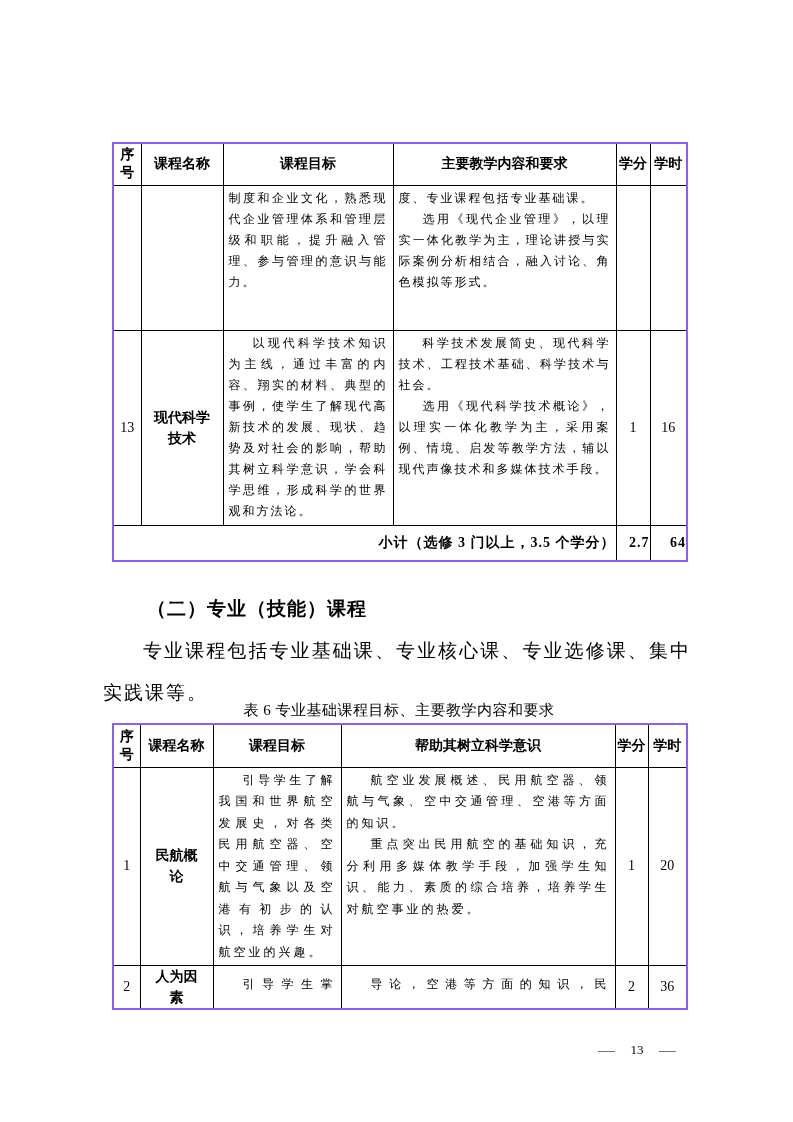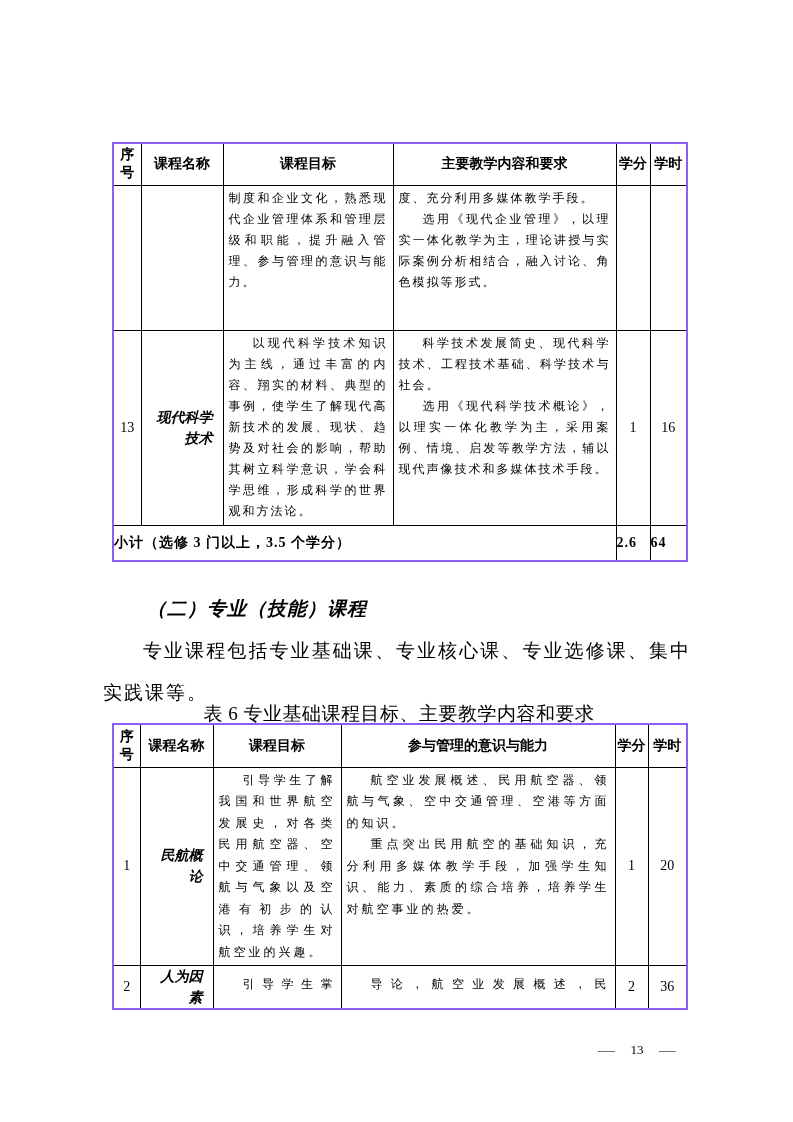--- a/index.html
+++ b/index.html
@@ -87,7 +87,7 @@
       <p>制度和企业文化，熟悉现代企业管理体系和管理层级和职能，提升融入管理、参与管理的意识与能力。</p>
     </td>
     <td class="txt">
-      <p>度、充分利用多媒体教学手段。</p>
+      <p>度、专业课程包括专业基础课。</p>
       <p class="ind">选用《现代企业管理》，以理实一体化教学为主，理论讲授与实际案例分析相结合，融入讨论、角色模拟等形式。</p>
     </td>
     <td class="num"></td>

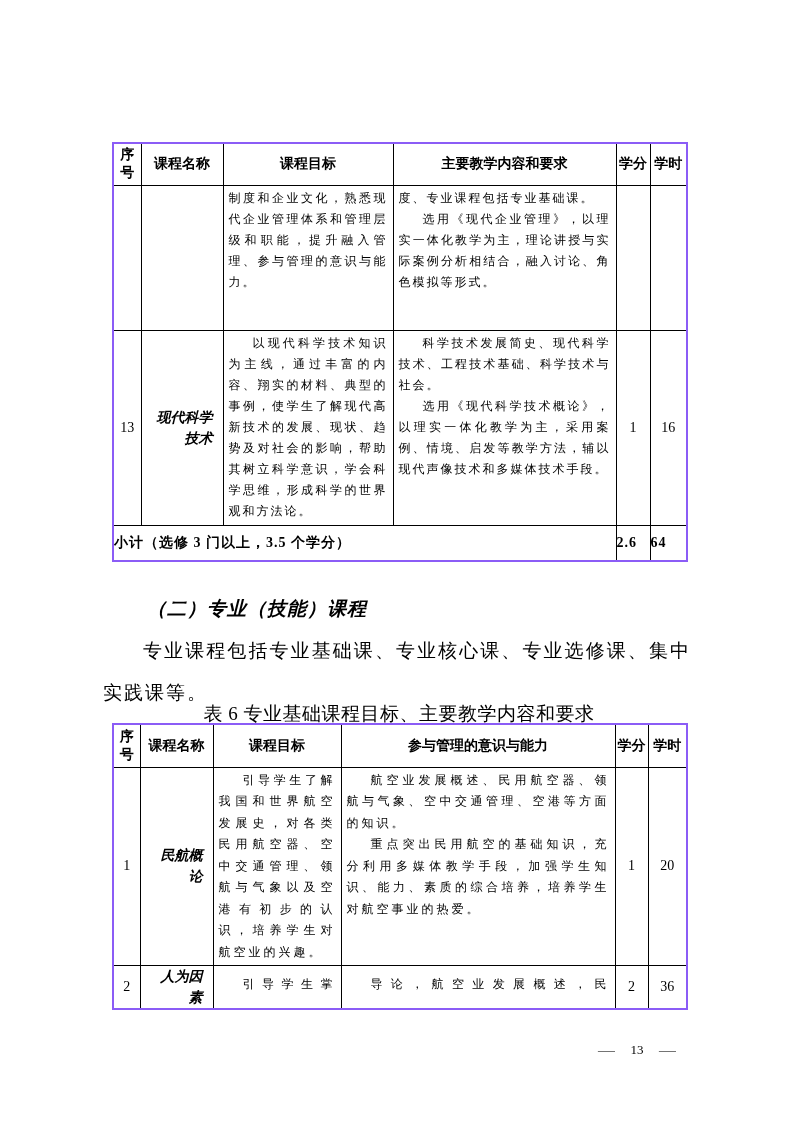--- a/index.html
+++ b/index.html
@@ -29,7 +29,7 @@
   #t1 td.txt { line-height:21px; letter-spacing:2px; }
   #t2 td.txt { line-height:21.5px; letter-spacing:3px; }
   td.num { text-align:center; font-size:14px; }
-  td.name { text-align:right; font-size:14px; font-weight:bold; padding:0 10px; line-height:1.5;font-style:italic; }
+  td.name { text-align:center; font-size:14px; font-weight:bold; padding:0 10px; line-height:1.5; }
   p { margin:0; }
   .ind { text-indent:2em; }
   tr.sub td { font-weight:bold; font-size:14px; text-align:left; letter-spacing:1px; }

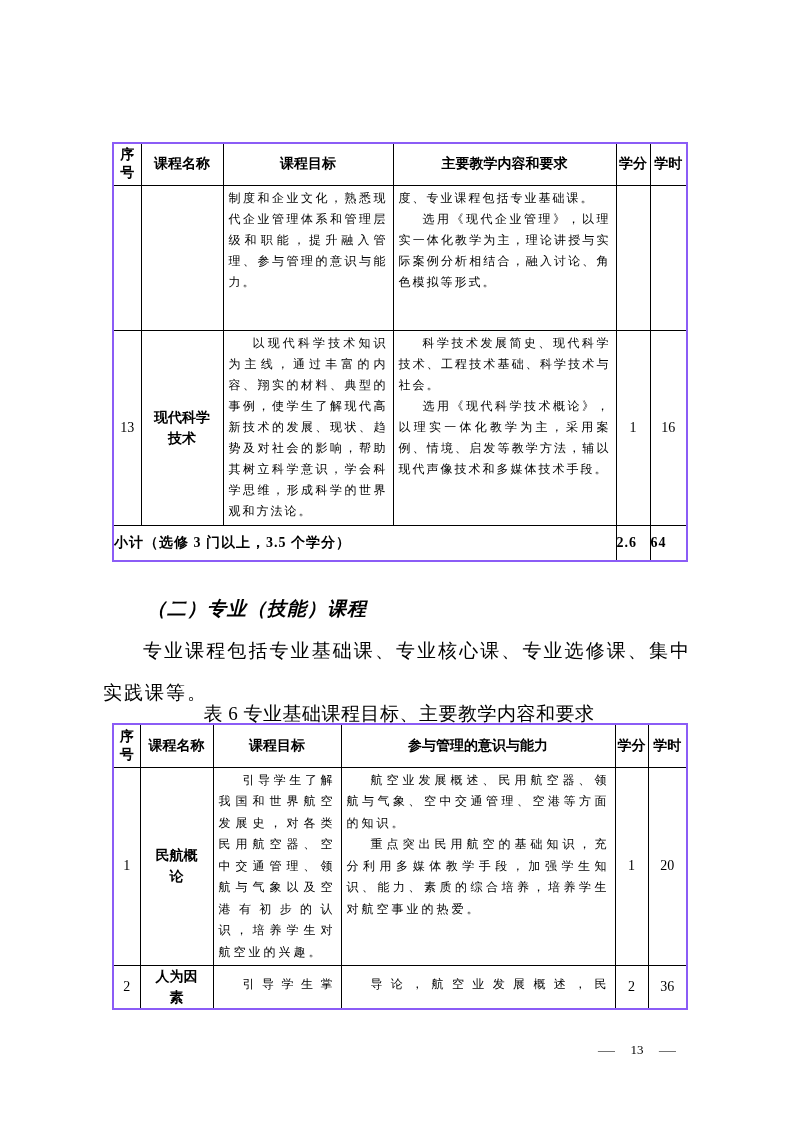--- a/index.html
+++ b/index.html
@@ -32,7 +32,7 @@
   td.name { text-align:center; font-size:14px; font-weight:bold; padding:0 10px; line-height:1.5; }
   p { margin:0; }
   .ind { text-indent:2em; }
-  tr.sub td { font-weight:bold; font-size:14px; text-align:left; letter-spacing:1px; }
+  tr.sub td { font-weight:bold; font-size:14px; text-align:right; letter-spacing:1px; }
   td.oneline p {
     white-space:nowrap; overflow:hidden;
     text-align:justify; text-align-last:justify; text-indent:2em;margin-top:6px;

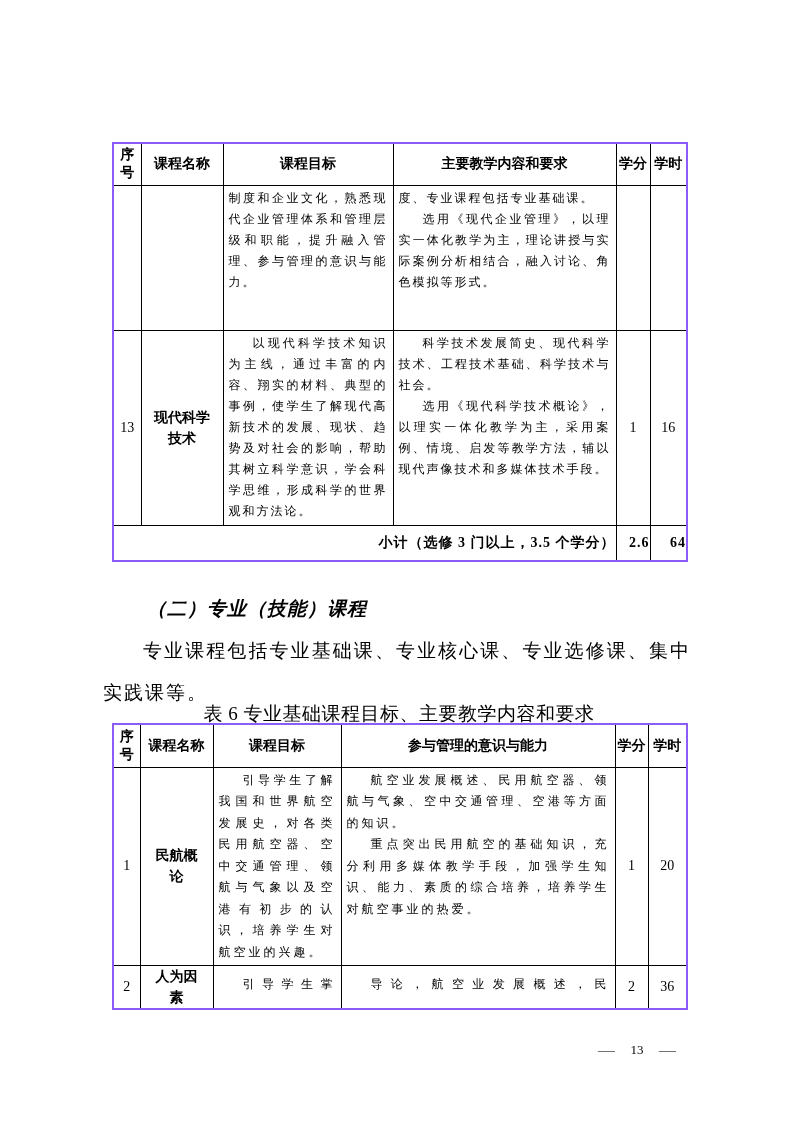--- a/index.html
+++ b/index.html
@@ -108,7 +108,7 @@
   </tr>
   <tr class="sub" style="height:36px">
     <td colspan="4">小计（选修 3 门以上，3.5 个学分）</td>
-    <td>2.6</td>
+    <td>2.7</td>
     <td>64</td>
   </tr>
 </tbody>

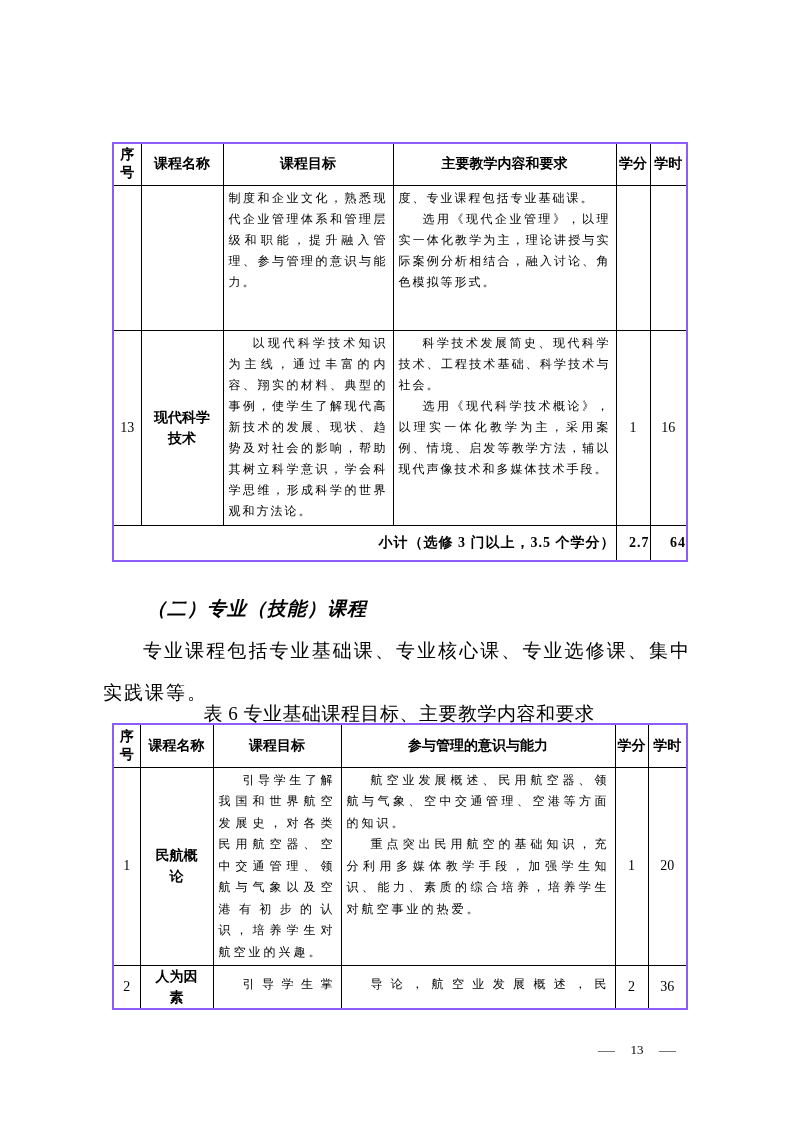--- a/index.html
+++ b/index.html
@@ -41,7 +41,7 @@
   #t2 { left:112px; top:723px; width:574px; }
   #section-heading {
     position:absolute; left:147px; top:596px;
-    font-size:19px; font-weight:bold; letter-spacing:1px; line-height:26px;font-style:italic;
+    font-size:19px; font-weight:bold; letter-spacing:1px; line-height:26px;
   }
   #body-paragraph {
     position:absolute; left:103px; top:630px; width:588px;

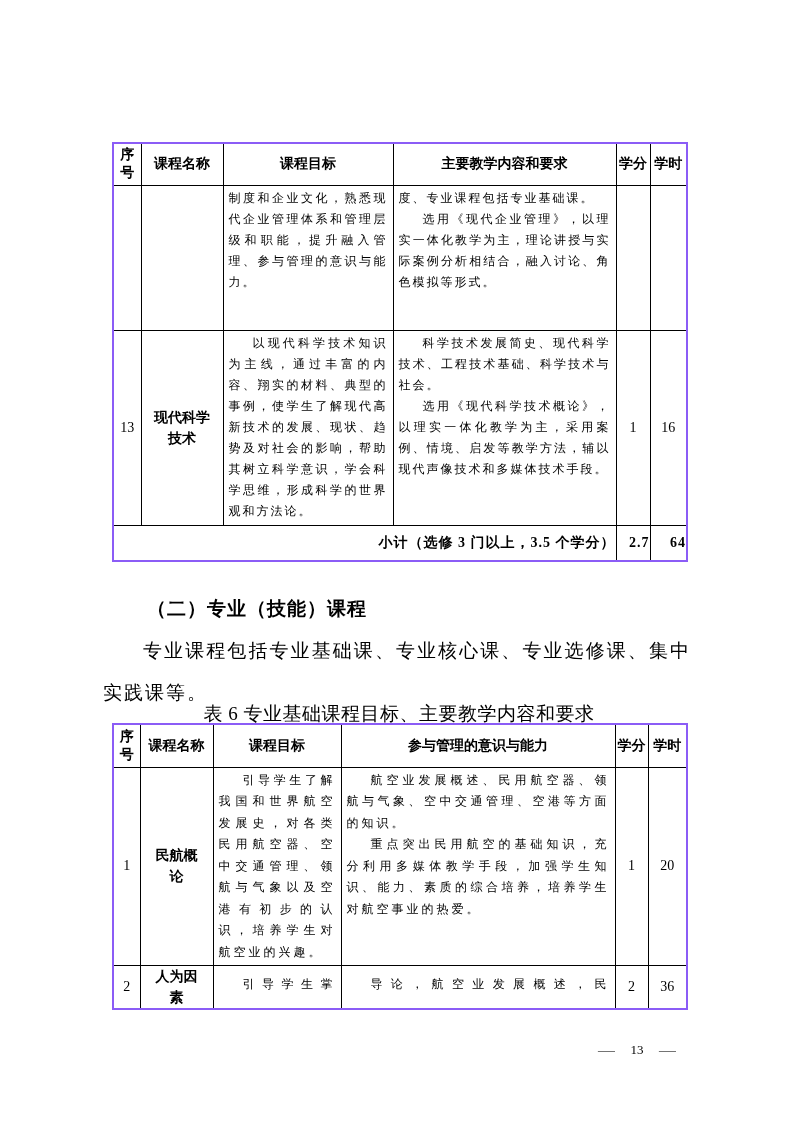--- a/index.html
+++ b/index.html
@@ -50,7 +50,7 @@
   }
   #table6-caption {
     position:absolute; left:112px; top:701px; width:574px;
-    font-size:19px; text-align:center; letter-spacing:0.5px;
+    font-size:15px; text-align:center; letter-spacing:0.5px;
   }
   #page-footer {
     position:absolute; left:600px; top:1042px; width:74px;

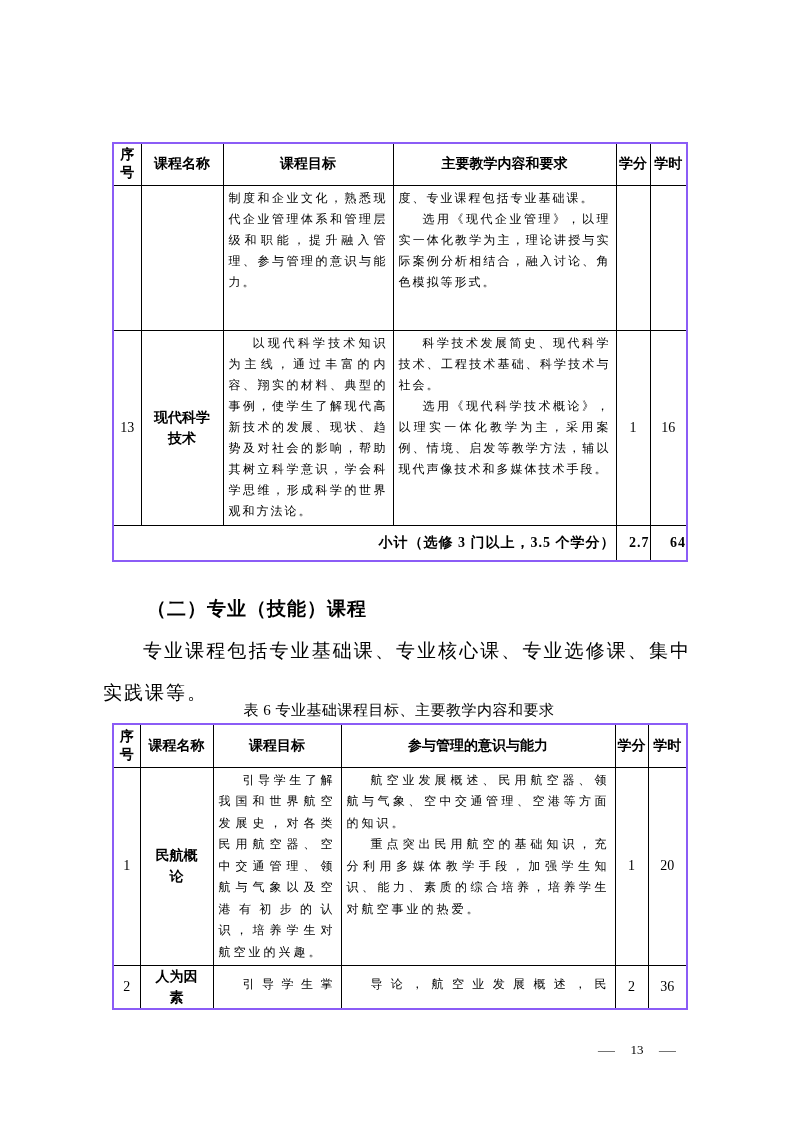--- a/index.html
+++ b/index.html
@@ -133,7 +133,7 @@
     <th>序号</th>
     <th>课程名称</th>
     <th>课程目标</th>
-    <th>参与管理的意识与能力</th>
+    <th>帮助其树立科学意识</th>
     <th>学分</th>
     <th>学时</th>
   </tr>

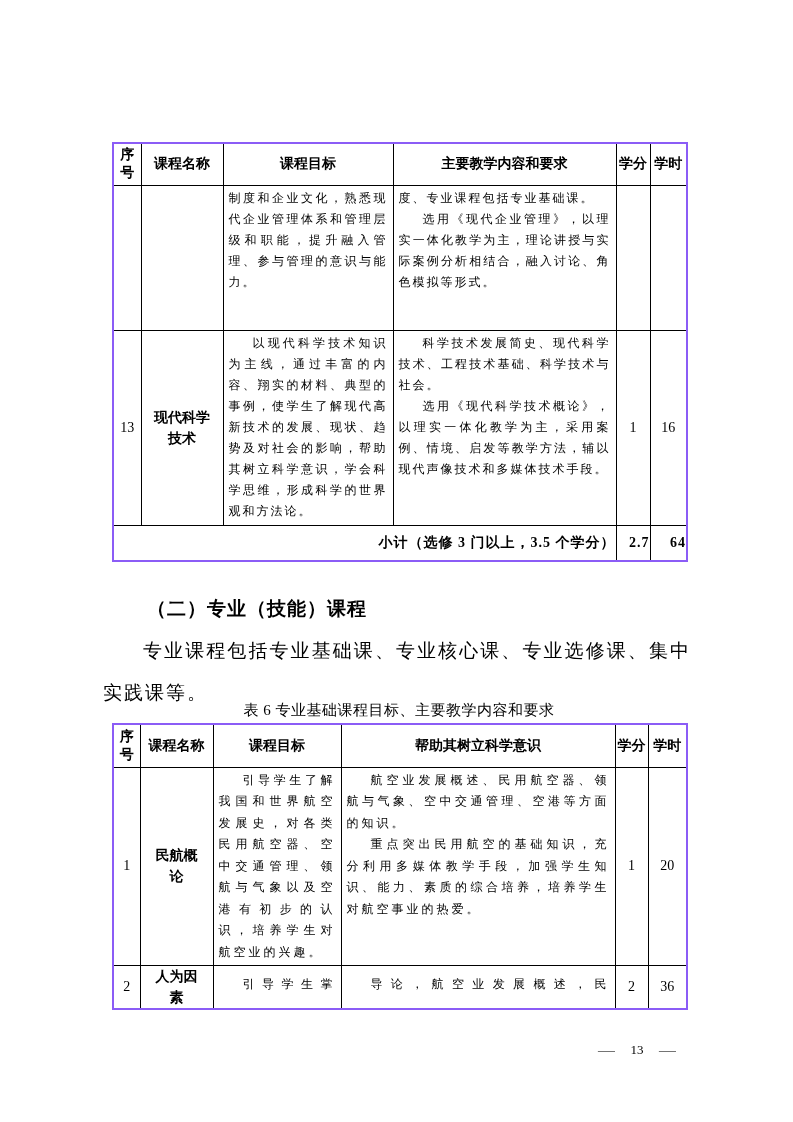--- a/index.html
+++ b/index.html
@@ -157,7 +157,7 @@
       <p>引导学生掌</p>
     </td>
     <td class="txt oneline">
-      <p>导论，航空业发展概述，民</p>
+      <p>导论，空港等方面的知识，民</p>
     </td>
     <td class="num">2</td>
     <td class="num">36</td>

